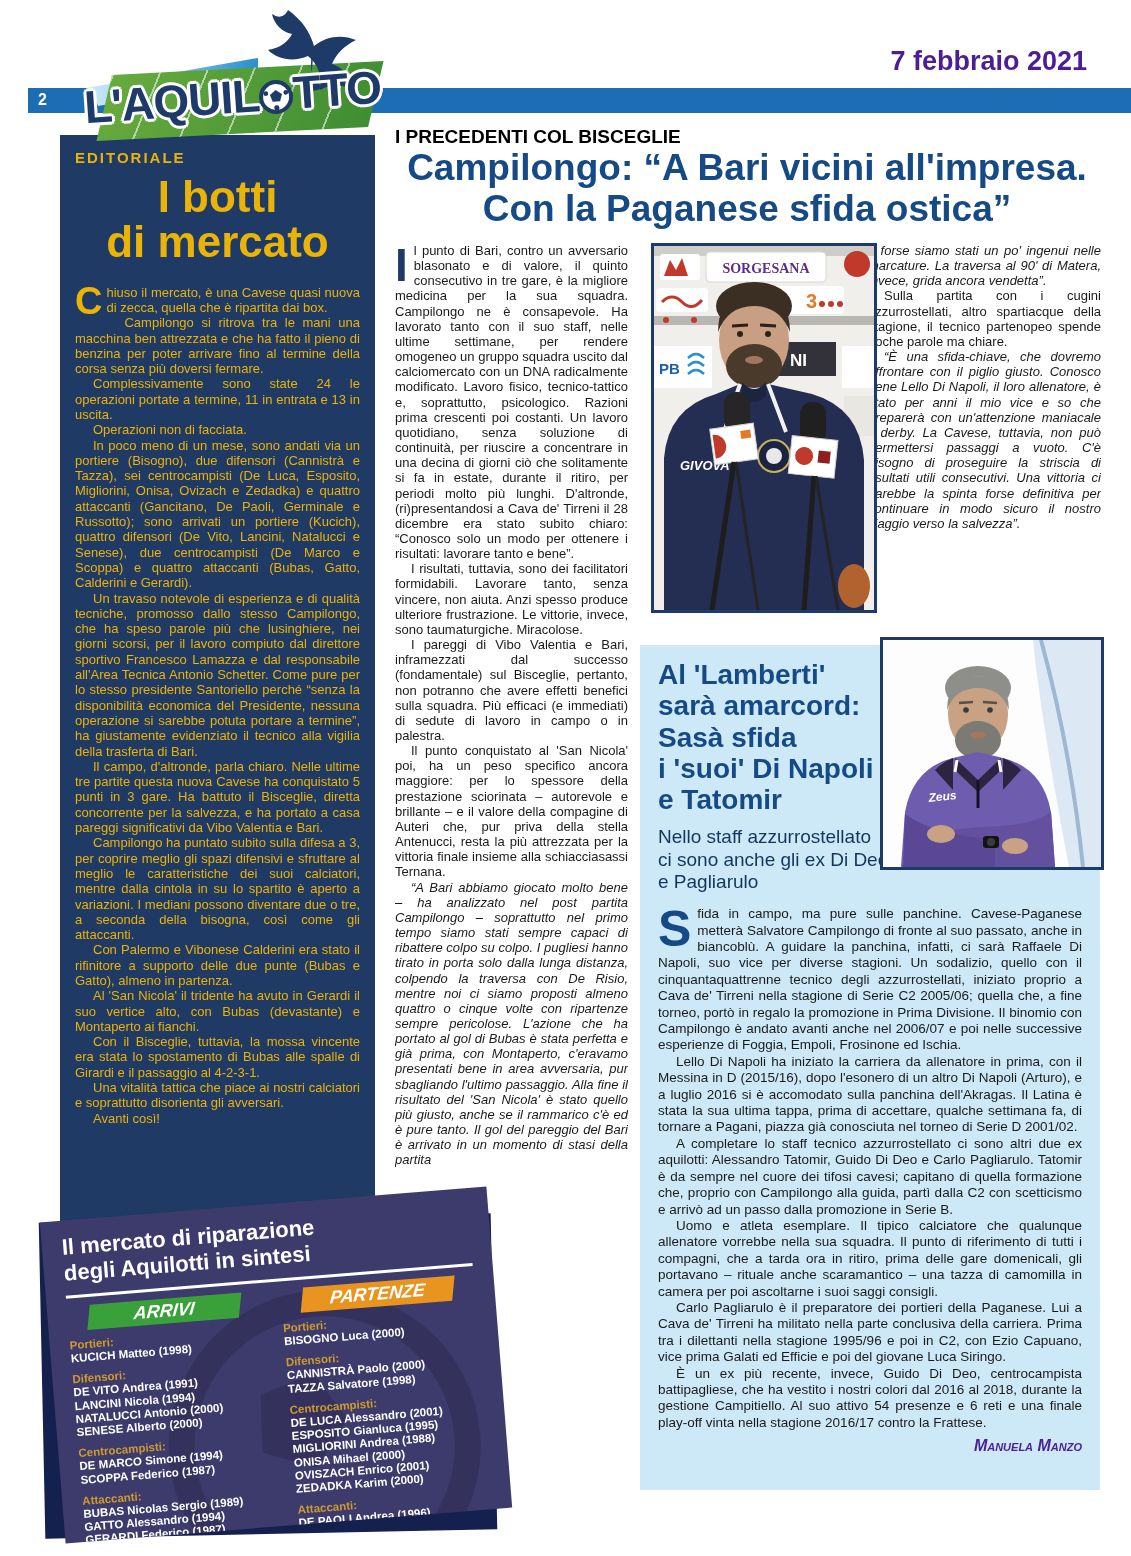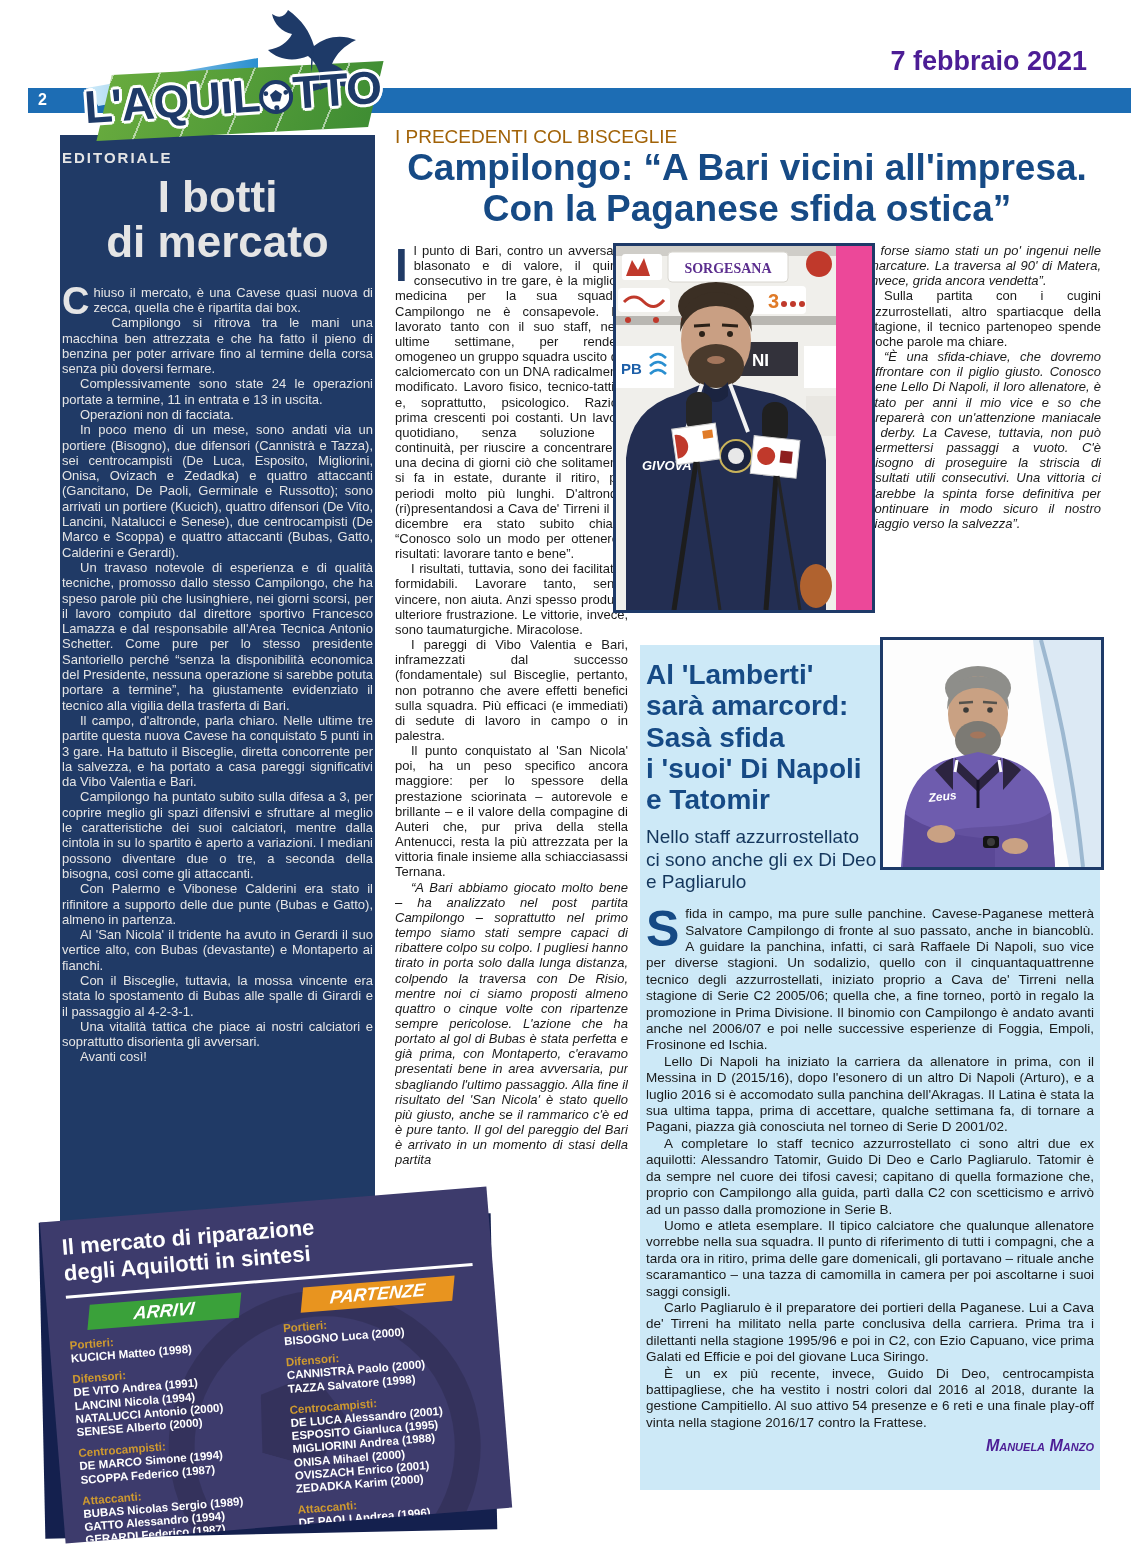--- a/index.html
+++ b/index.html
@@ -55,7 +55,7 @@
   .mk-role{color:#cf9a2f;font-weight:bold;}
   .mk-players{font-weight:bold;white-space:pre-line;}
   
-  .kicker{position:absolute;left:395px;top:126px;font-size:19px;font-weight:normal;color:#a16207;}
+  .kicker{position:absolute;left:395px;top:126px;font-size:19px;font-weight:bold;color:#000000;}
   .headline{position:absolute;left:390px;top:147px;width:714px;text-align:center;color:#164a85;
     font-weight:800;font-size:37px;line-height:1.12;white-space:pre-line;}
   .col{font-size:13px;line-height:15.15px;}

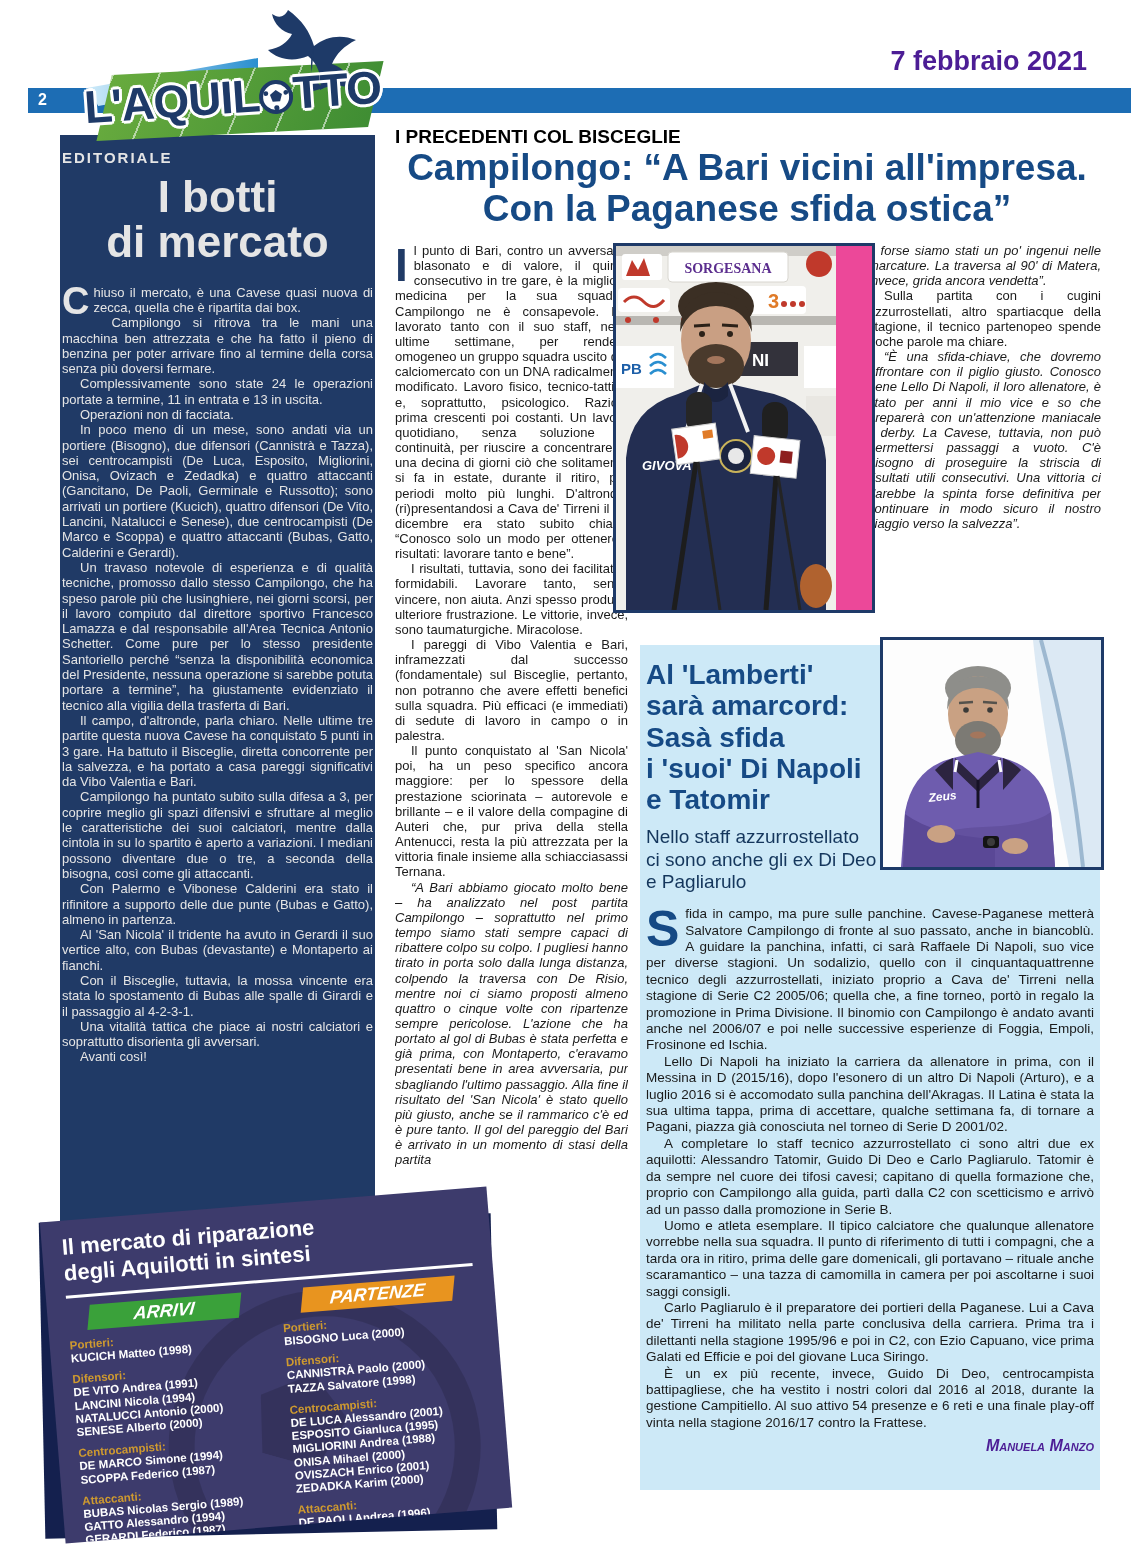--- a/index.html
+++ b/index.html
@@ -27,7 +27,7 @@
   .logo-ball{width:36px;height:36px;margin:6px -1px 0;flex:0 0 auto;}
   
   .editorial{position:absolute;left:60px;top:135px;width:315px;height:1132px;background:#203a66;
-    color:#e5e5e5;padding:14px 2px;box-sizing:border-box;overflow:hidden;}
+    color:#eab308;padding:14px 15px;box-sizing:border-box;overflow:hidden;}
   .ed-kicker{font-size:15px;font-weight:bold;letter-spacing:2px;}
   .ed-title{white-space:pre-line;text-align:center;font-weight:800;font-size:44px;line-height:1.03;margin:8px 0 20px;}
   .ed-body p{margin:0;font-size:13px;line-height:15.3px;text-align:justify;}

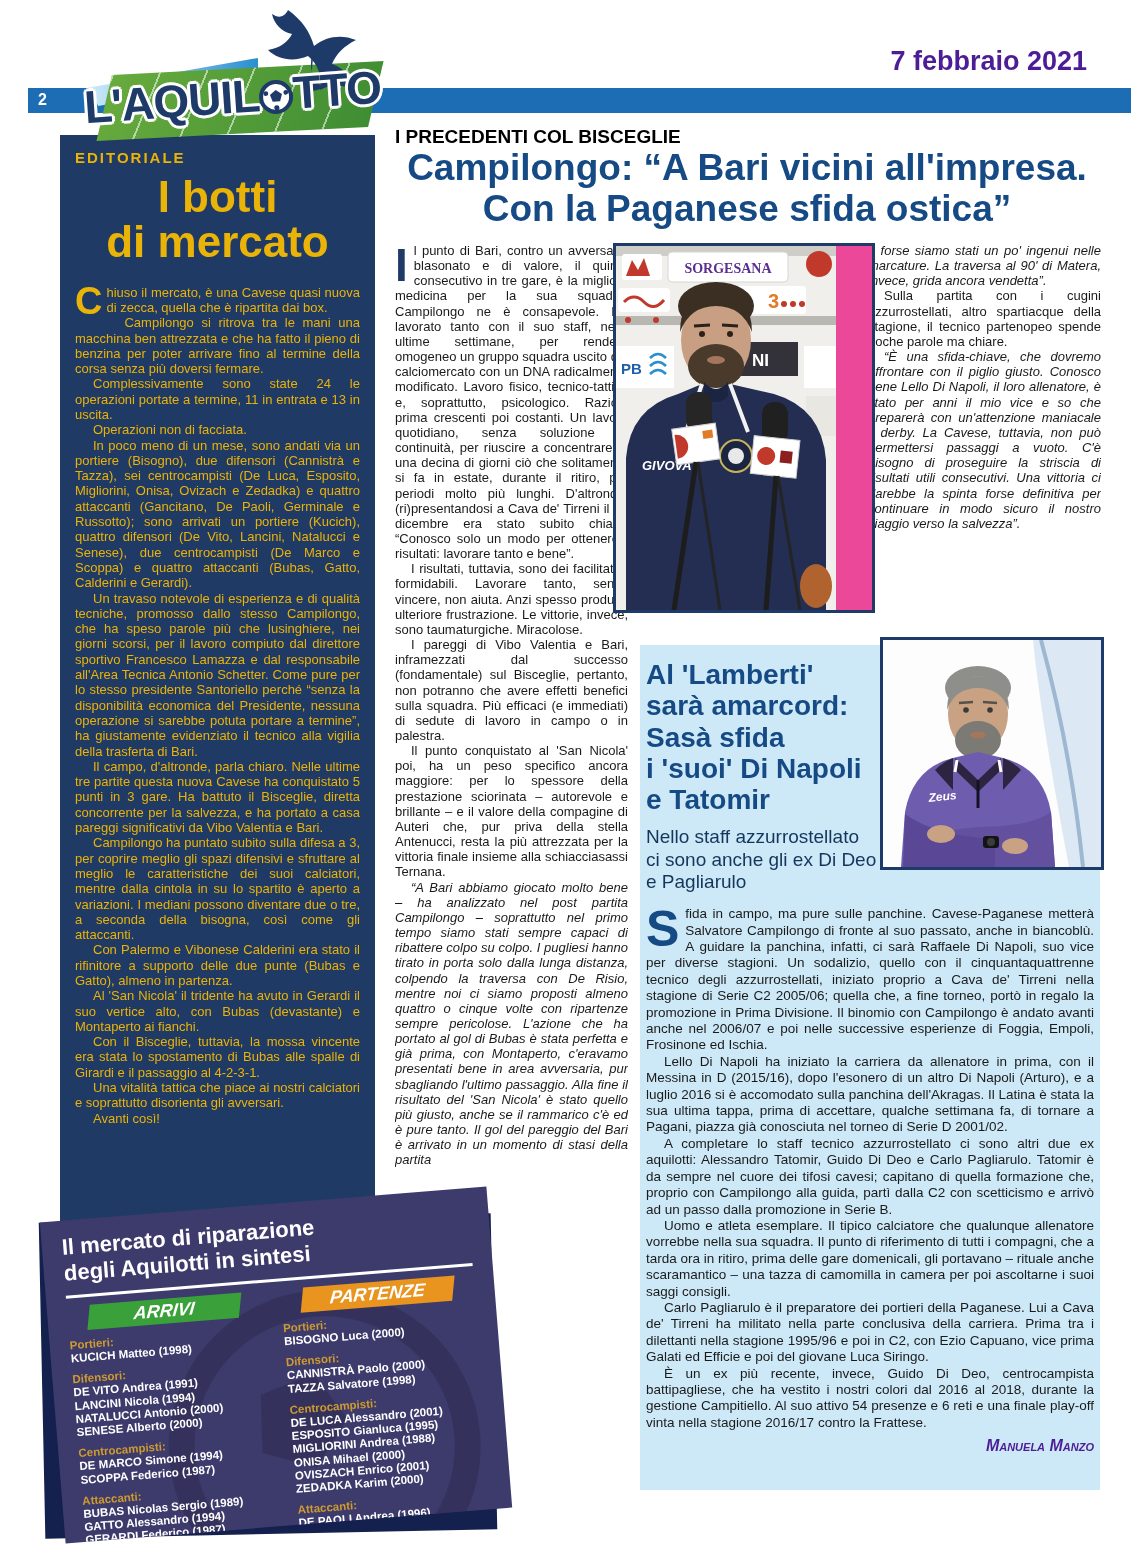--- a/index.html
+++ b/index.html
@@ -66,8 +66,8 @@
   .italic{font-style:italic;}
   .dropcap-a{float:left;font-size:46px;line-height:40px;font-weight:900;color:#203a66;margin:2px 6px 0 0;}
   
-  .photo1{position:absolute;left:613px;top:243px;width:262px;height:370px;border:3px solid #1e3a68;
-    box-sizing:border-box;background:#ec4899;z-index:3;}
+  .photo1{position:absolute;left:651px;top:243px;width:226px;height:370px;border:3px solid #1e3a68;
+    box-sizing:border-box;background:#22c55e;z-index:3;}
   .photo2{position:absolute;left:880px;top:637px;width:224px;height:233px;border:3px solid #1e3a68;
     box-sizing:border-box;background:#fff;z-index:3;}
   

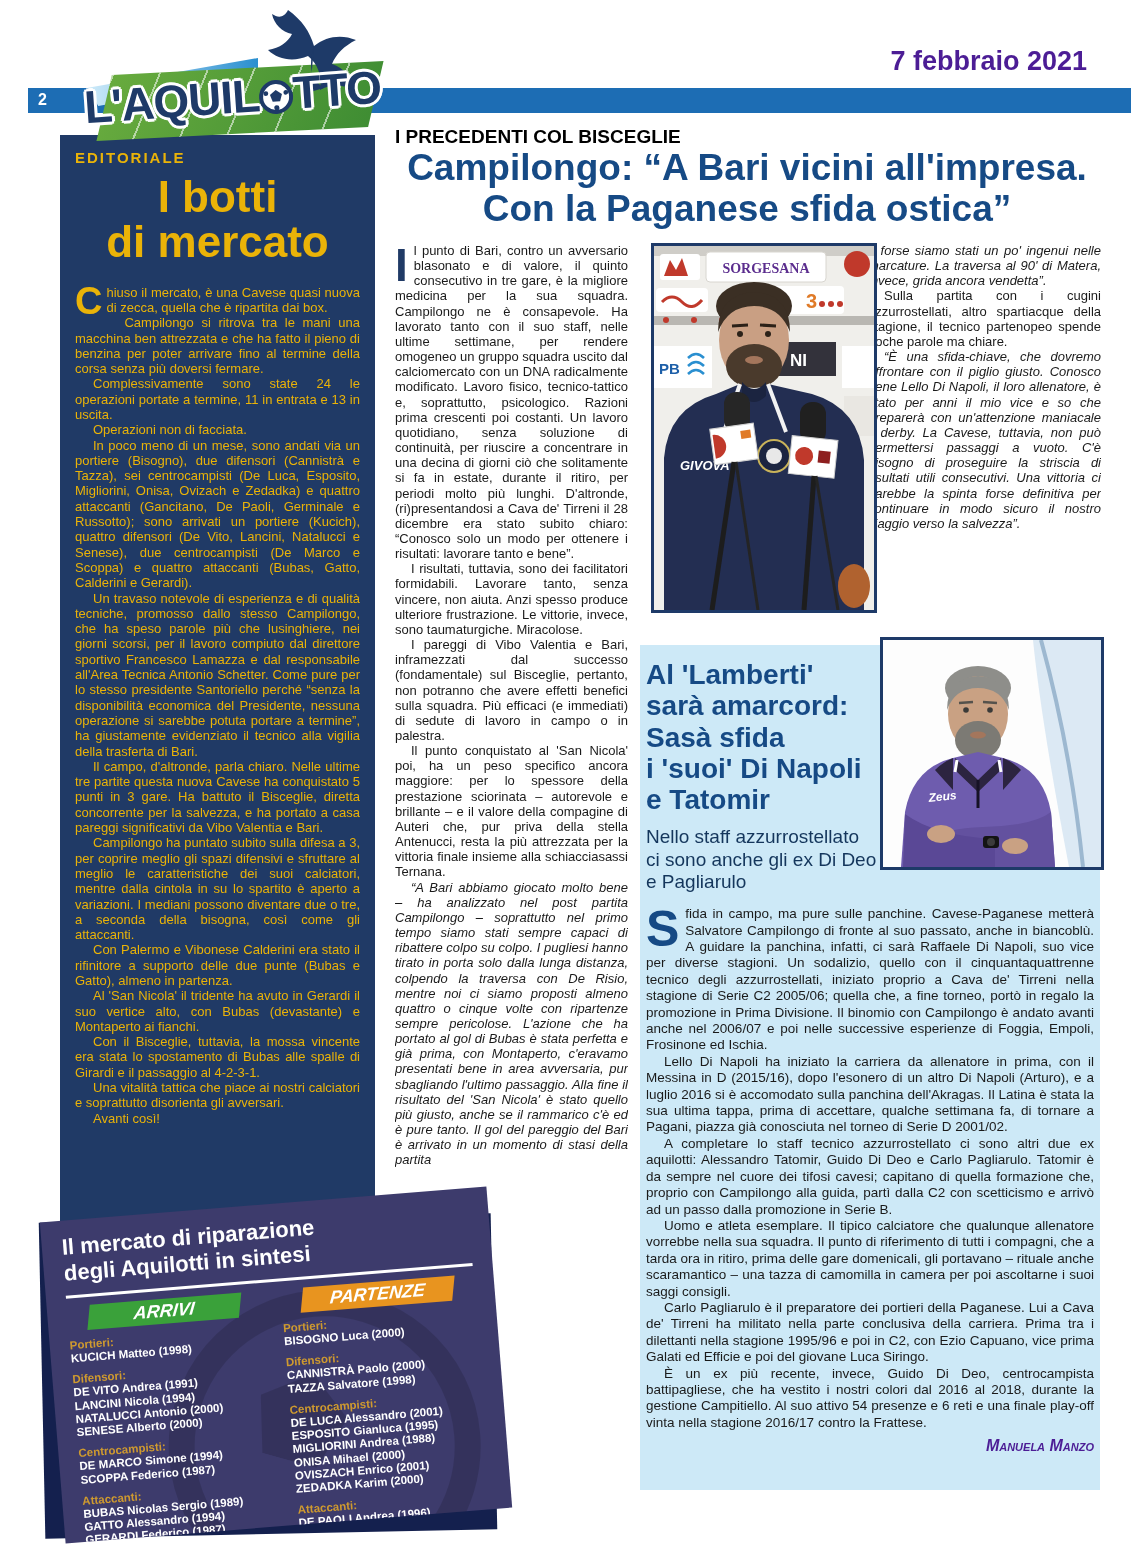--- a/index.html
+++ b/index.html
@@ -72,7 +72,7 @@
     box-sizing:border-box;background:#fff;z-index:3;}
   
   .sidebar{position:absolute;left:640px;top:645px;width:460px;height:845px;background:#cde9f7;
-    box-sizing:border-box;padding:14px 6px;overflow:hidden;}
+    box-sizing:border-box;padding:14px 18px;overflow:hidden;}
   .sb-title{color:#164a85;font-weight:800;font-size:28px;line-height:1.12;width:240px;white-space:pre-line;}
   .sb-sub{margin-top:10px;font-size:19px;line-height:1.2;color:#14365c;width:250px;white-space:pre-line;}
   .sb-body{margin-top:12px;}

